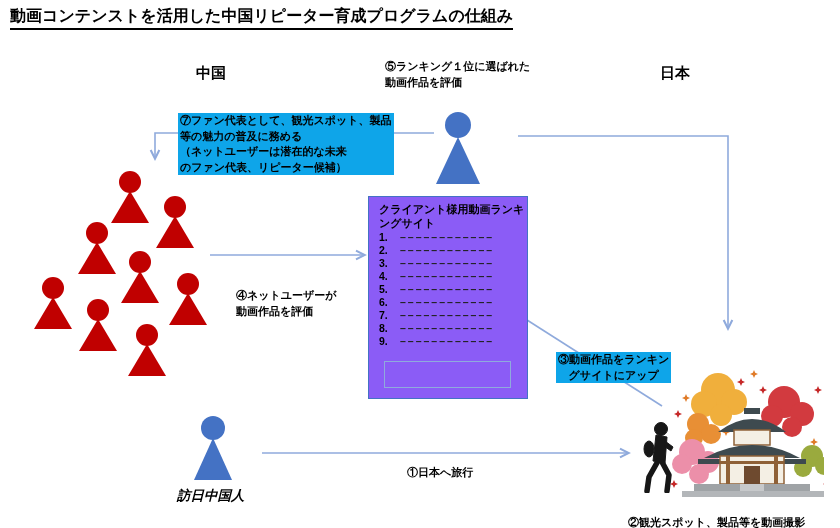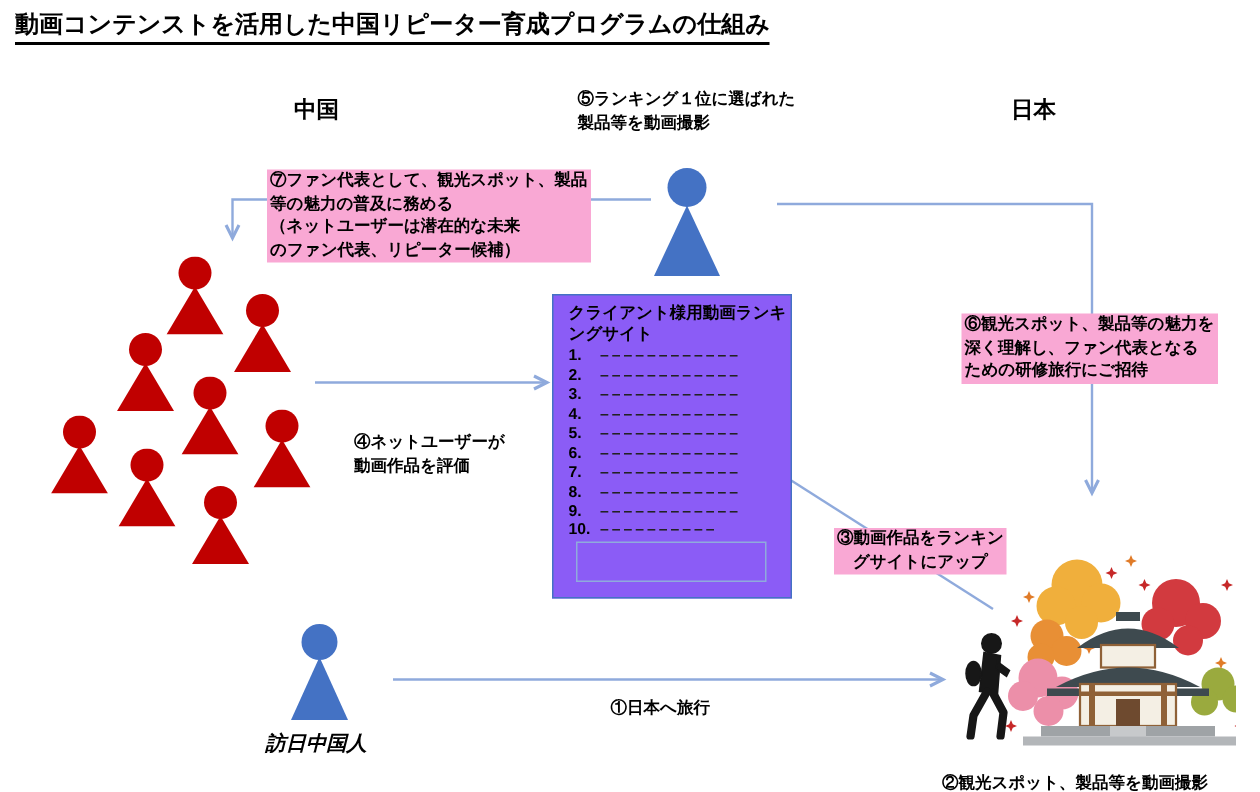--- a/index.html
+++ b/index.html
@@ -63,7 +63,7 @@
   </svg>
 
   <div class="lbl" style="left:385px;top:59px;">⑤ランキング１位に選ばれた
-製品等を動画撮影</div>
+動画作品を評価</div>
   <div class="lbl bg" style="left:178px;top:113px;">⑦ファン代表として、観光スポット、製品
 等の魅力の普及に務める
 （ネットユーザーは潜在的な未来

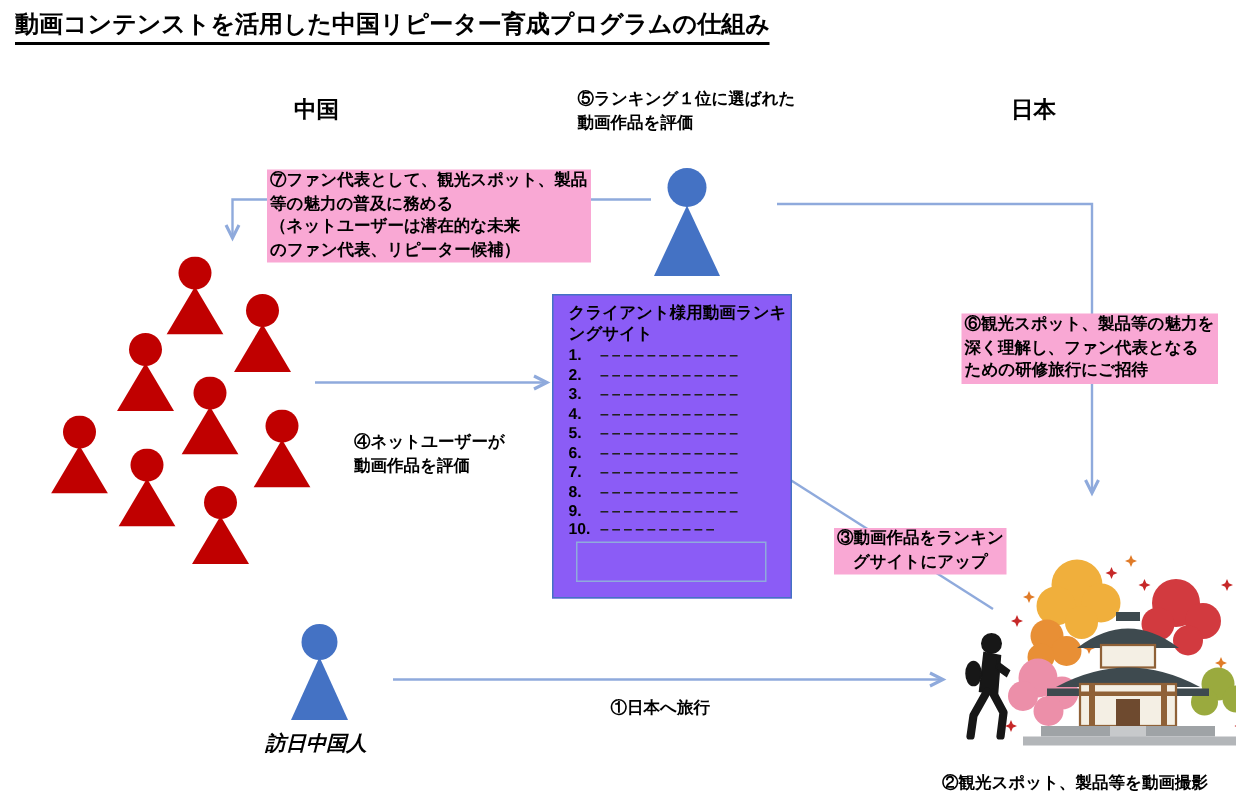--- a/index.html
+++ b/index.html
@@ -37,7 +37,7 @@
   <div class="abs title" style="left:10px;top:6px;">動画コンテンストを活用した中国リピーター育成プログラムの仕組み</div>
 
   <div class="abs region" style="left:196px;top:64px;">中国</div>
-  <div class="abs region" style="left:674px;top:64px;">日本</div>
+  <div class="abs region" style="left:660px;top:64px;">日本</div>
 
   <svg class="flow">
     <defs>

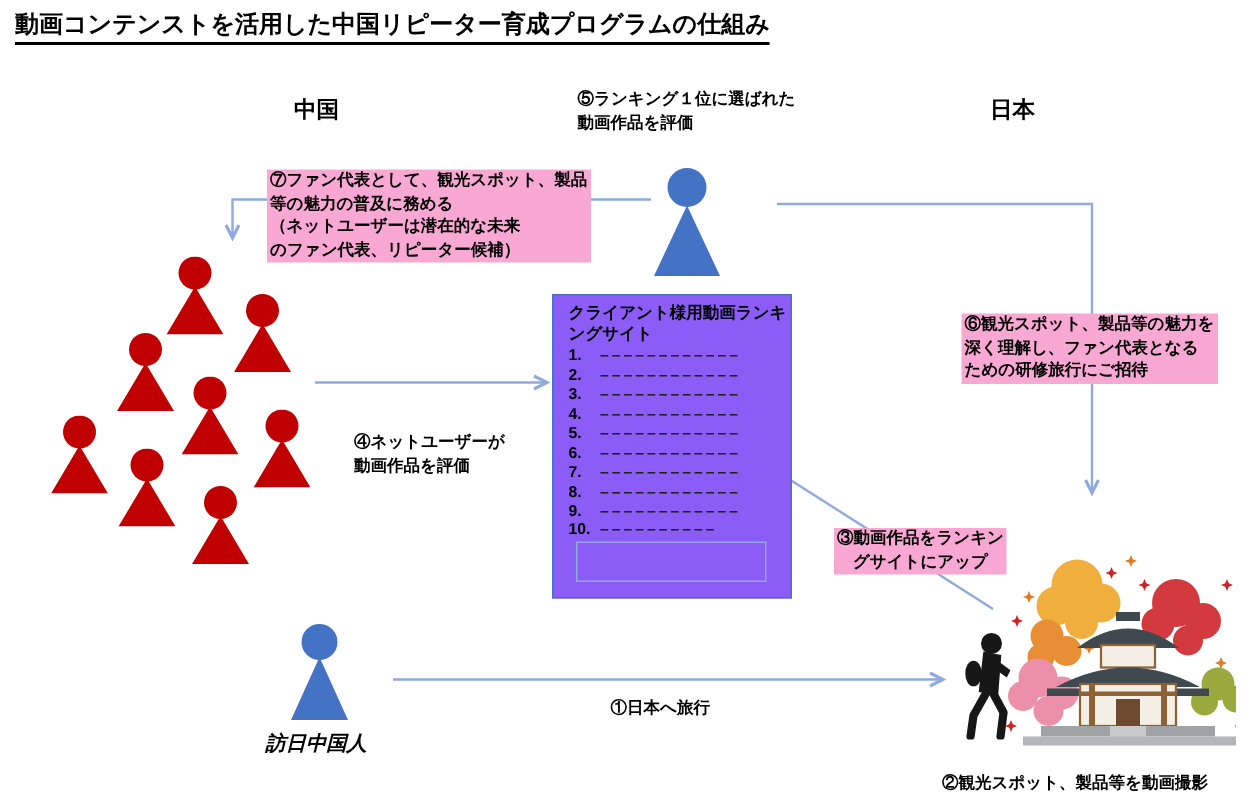--- a/index.html
+++ b/index.html
@@ -10,7 +10,7 @@
   .region{font-size:15px;font-weight:bold;z-index:3;}
   .lbl{position:absolute;font-weight:bold;font-size:11px;line-height:15.5px;
        white-space:pre-line;z-index:3;}
-  .lbl.bg{background:#f9a8d4;padding:0 2px;}
+  .lbl.bg{background:#0ea5e9;padding:0 2px;}
   .flow{position:absolute;inset:0;width:840px;height:528px;z-index:1;}
   .flow path.line{fill:none;stroke:var(--arrow,#8FAADC);stroke-width:1.6;}
   .arrowhead{stroke:var(--arrow,#8FAADC);fill:none;stroke-width:1.3;}

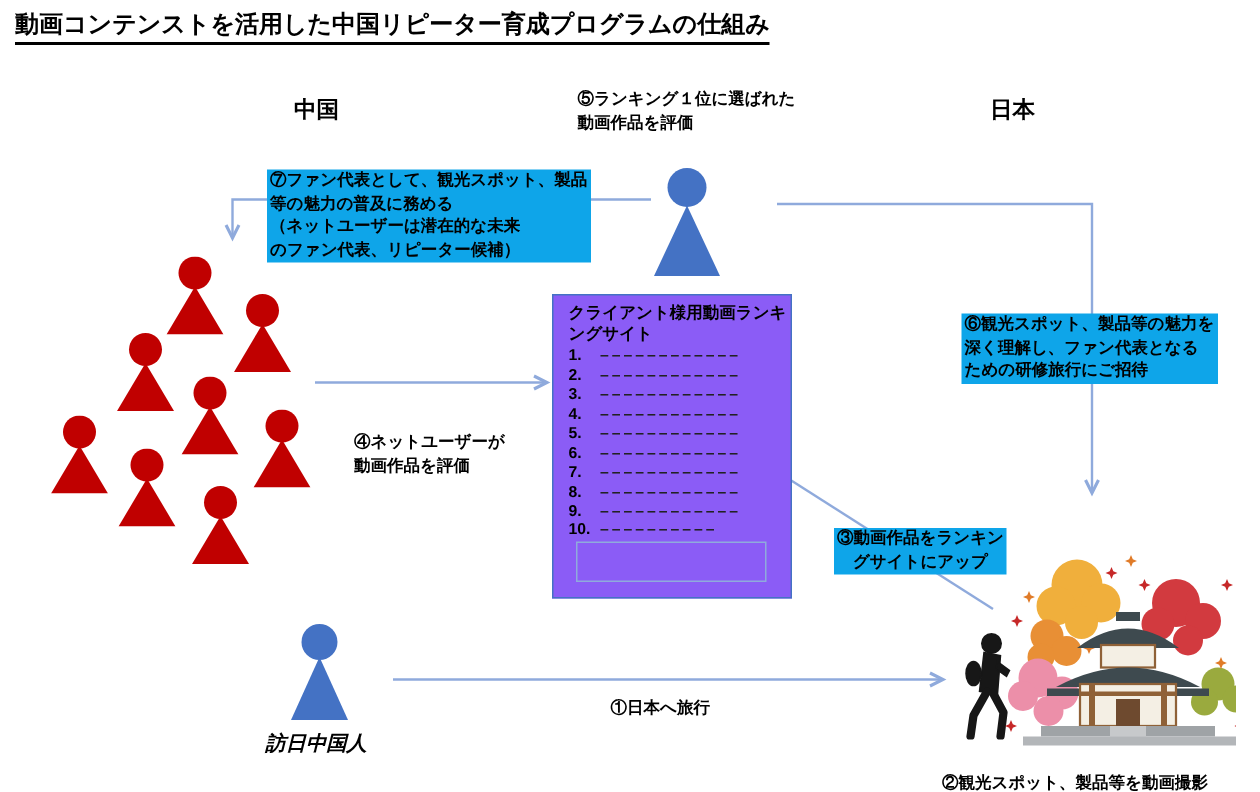--- a/index.html
+++ b/index.html
@@ -70,9 +70,6 @@
 のファン代表、リピーター候補）</div>
   <div class="lbl" style="left:236px;top:268px;margin-top:20px;">④ネットユーザーが
 動画作品を評価</div>
-  <div class="lbl bg" style="left:641px;top:209px;">⑥観光スポット、製品等の魅力を
-深く理解し、ファン代表となる
-ための研修旅行にご招待</div>
   <div class="lbl bg" style="left:556px;top:352px;text-align:center;">③動画作品をランキン
 グサイトにアップ</div>
   <div class="lbl" style="left:407px;top:465px;">①日本へ旅行</div>

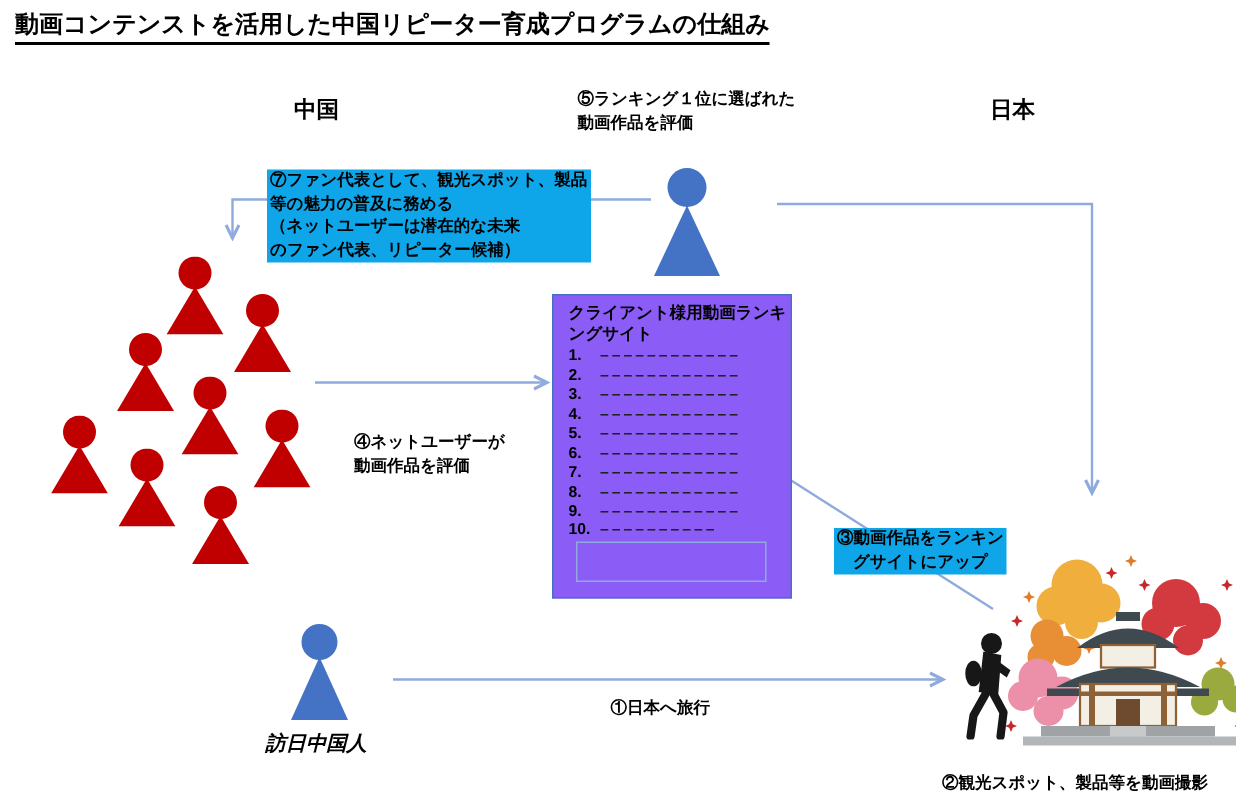--- a/index.html
+++ b/index.html
@@ -157,10 +157,6 @@
           <span class="num">9.</span>
           <span class="dash">––––––––––––</span>
         </div>
-      <div class="rankrow">
-          <span class="num">10.</span>
-          <span class="dash">––––––––––</span>
-        </div>
     </div>
     <div class="thumb"></div>
   </div>

